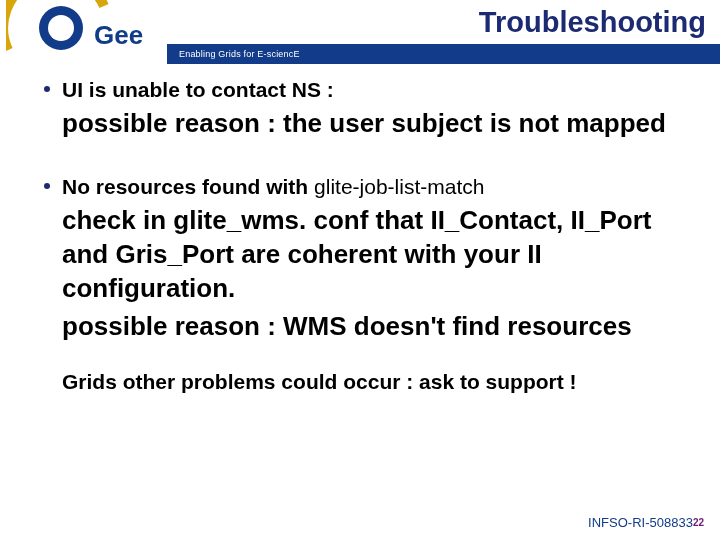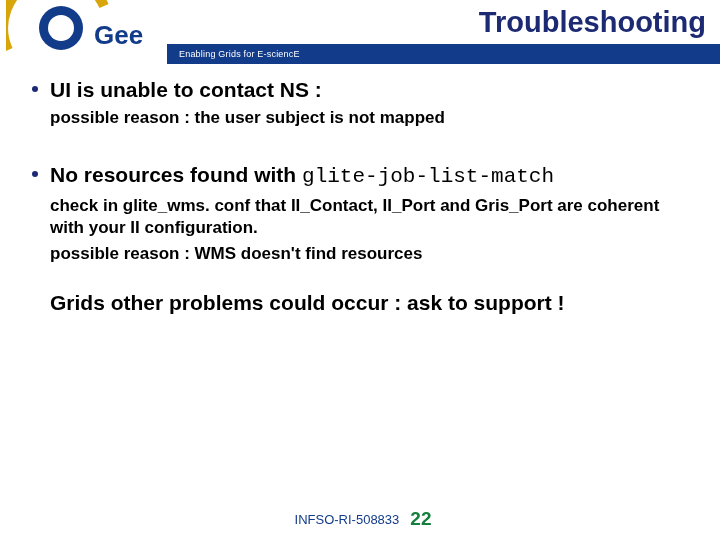--- a/index.html
+++ b/index.html
@@ -9,7 +9,7 @@
   .tagline { color: #fff; font-size: 9px; letter-spacing: 0.2px; }
   .title { position: absolute; top: 6px; right: 14px; font-size: 29px; font-weight: bold; color: #1c2a73; text-align: right; }
   .logo { position: absolute; left: 6px; top: 0; width: 165px; height: 60px; }
-  .content { position: absolute; left: 18px; top: 76px; right: 22px; }
+  .content { position: absolute; left: 30px; top: 76px; right: 22px; }
   .bullet-row { display: flex; align-items: flex-start; margin-bottom: 4px; }
   .bullet-dot { width: 6px; height: 6px; border-radius: 50%; background: #1c2a73; margin: 10px 12px 0 14px; flex: none; }
   .bullet-text { font-size: 21px; font-weight: bold; color: #000; line-height: 1.3; }

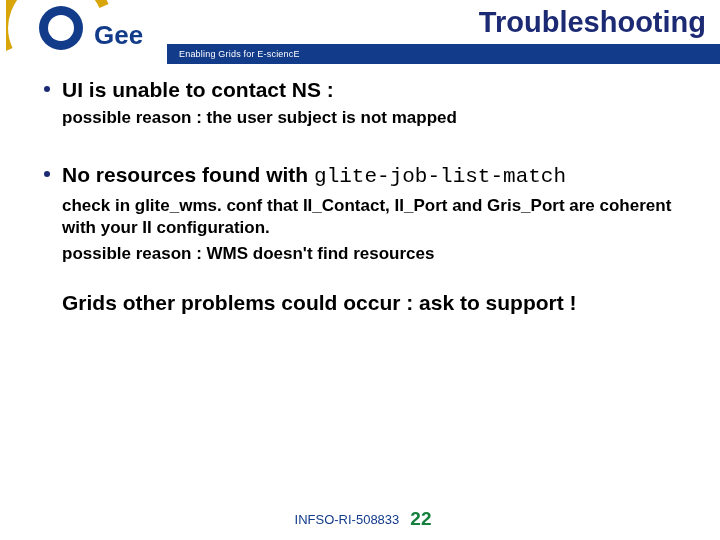--- a/index.html
+++ b/index.html
@@ -13,7 +13,7 @@
   .bullet-row { display: flex; align-items: flex-start; margin-bottom: 4px; }
   .bullet-dot { width: 6px; height: 6px; border-radius: 50%; background: #1c2a73; margin: 10px 12px 0 14px; flex: none; }
   .bullet-text { font-size: 21px; font-weight: bold; color: #000; line-height: 1.3; }
-  .indent { margin-left: 32px; font-size: 17px; font-weight: bold; color: #000; line-height: 1.3; margin-bottom: 4px; }
+  .indent { margin-left: 32px; font-size: 26px; font-weight: bold; color: #000; line-height: 1.3; margin-bottom: 4px; }
   .mono { font-family: Liberation Mono, monospace; font-weight: normal; }
   .closing { margin-left: 32px; font-size: 21px; font-weight: bold; color: #000; line-height: 1.3; margin-top: 24px; }
   .footer { position: absolute; left: 6px; right: 0; bottom: 10px; display: flex; justify-content: center; align-items: center; padding: 0 16px; gap: 11px; }

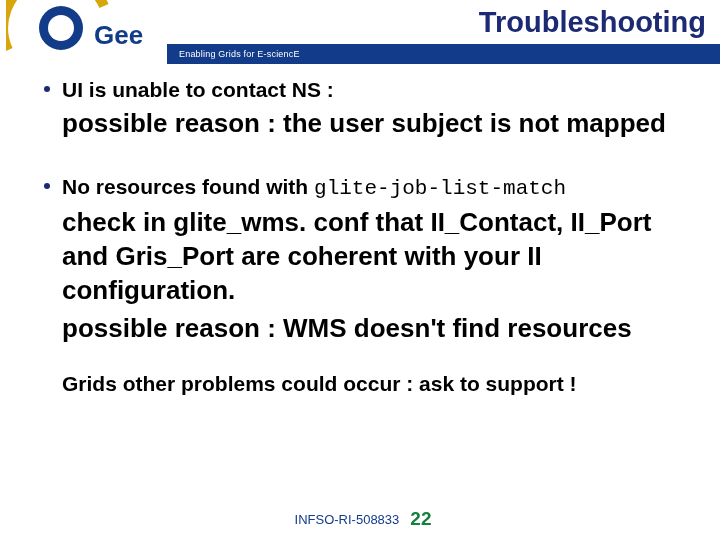--- a/index.html
+++ b/index.html
@@ -14,7 +14,7 @@
   .bullet-dot { width: 6px; height: 6px; border-radius: 50%; background: #1c2a73; margin: 10px 12px 0 14px; flex: none; }
   .bullet-text { font-size: 21px; font-weight: bold; color: #000; line-height: 1.3; }
   .indent { margin-left: 32px; font-size: 26px; font-weight: bold; color: #000; line-height: 1.3; margin-bottom: 4px; }
-  .mono { font-family: Liberation Mono, monospace; font-weight: normal; }
+  .mono { font-family: Liberation Sans, sans-serif; font-weight: normal; }
   .closing { margin-left: 32px; font-size: 21px; font-weight: bold; color: #000; line-height: 1.3; margin-top: 24px; }
   .footer { position: absolute; left: 6px; right: 0; bottom: 10px; display: flex; justify-content: center; align-items: center; padding: 0 16px; gap: 11px; }
   .footer-left { color: #123b8a; font-size: 13px; }

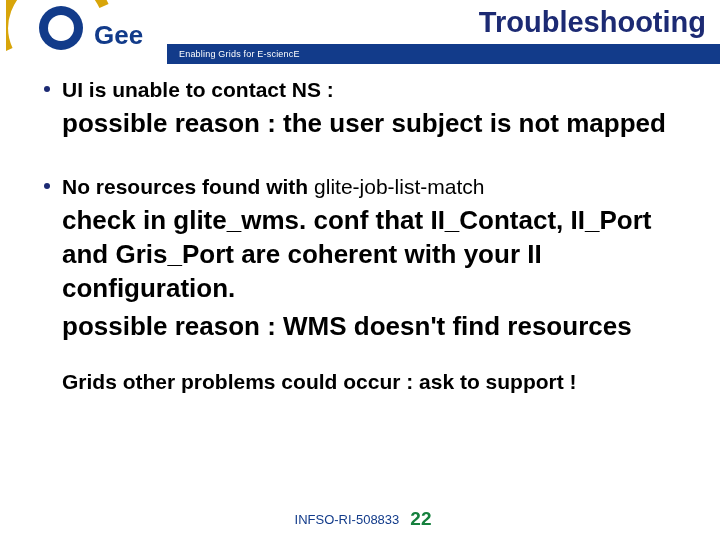--- a/index.html
+++ b/index.html
@@ -16,7 +16,7 @@
   .indent { margin-left: 32px; font-size: 26px; font-weight: bold; color: #000; line-height: 1.3; margin-bottom: 4px; }
   .mono { font-family: Liberation Sans, sans-serif; font-weight: normal; }
   .closing { margin-left: 32px; font-size: 21px; font-weight: bold; color: #000; line-height: 1.3; margin-top: 24px; }
-  .footer { position: absolute; left: 6px; right: 0; bottom: 10px; display: flex; justify-content: center; align-items: center; padding: 0 16px; gap: 11px; }
+  .footer { position: absolute; left: 6px; right: 0; bottom: 10px; display: flex; justify-content: flex-end; align-items: center; padding: 0 16px; }
   .footer-left { color: #123b8a; font-size: 13px; }
   .footer-right { display: flex; align-items: baseline; gap: 22px; }
   .footer-mid { font-size: 13px; font-weight: bold; color: #000; }

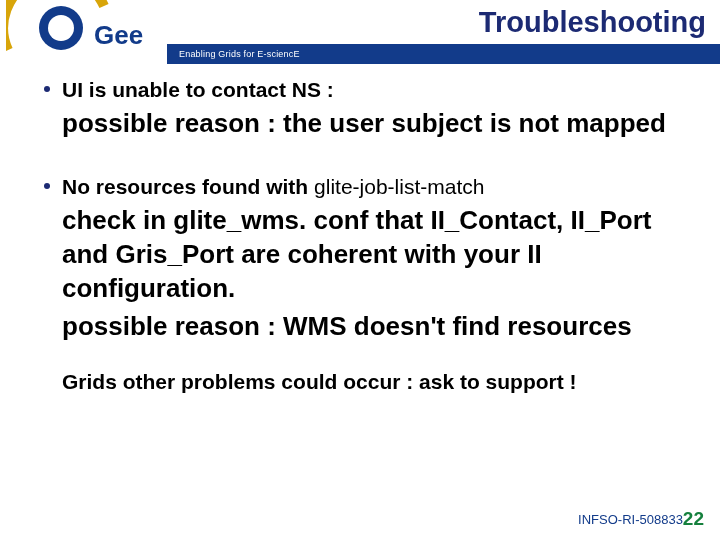--- a/index.html
+++ b/index.html
@@ -20,7 +20,7 @@
   .footer-left { color: #123b8a; font-size: 13px; }
   .footer-right { display: flex; align-items: baseline; gap: 22px; }
   .footer-mid { font-size: 13px; font-weight: bold; color: #000; }
-  .footer-num { font-size: 19px; font-weight: bold; color: #15803d; }
+  .footer-num { font-size: 10px; font-weight: bold; color: #701a75; }
   .gap { height: 28px; }
 </style>
 </head>

